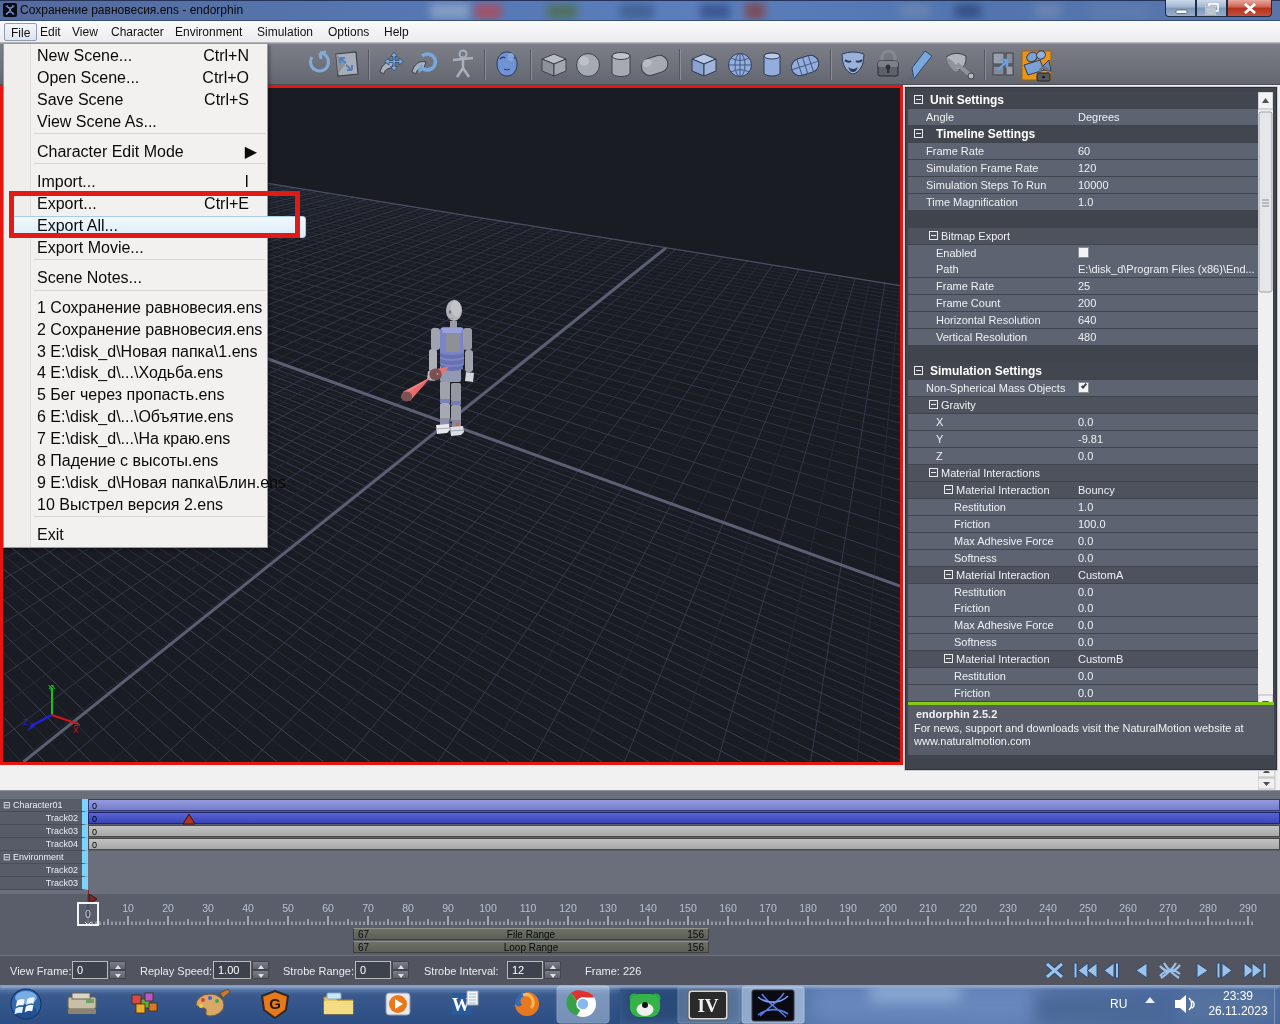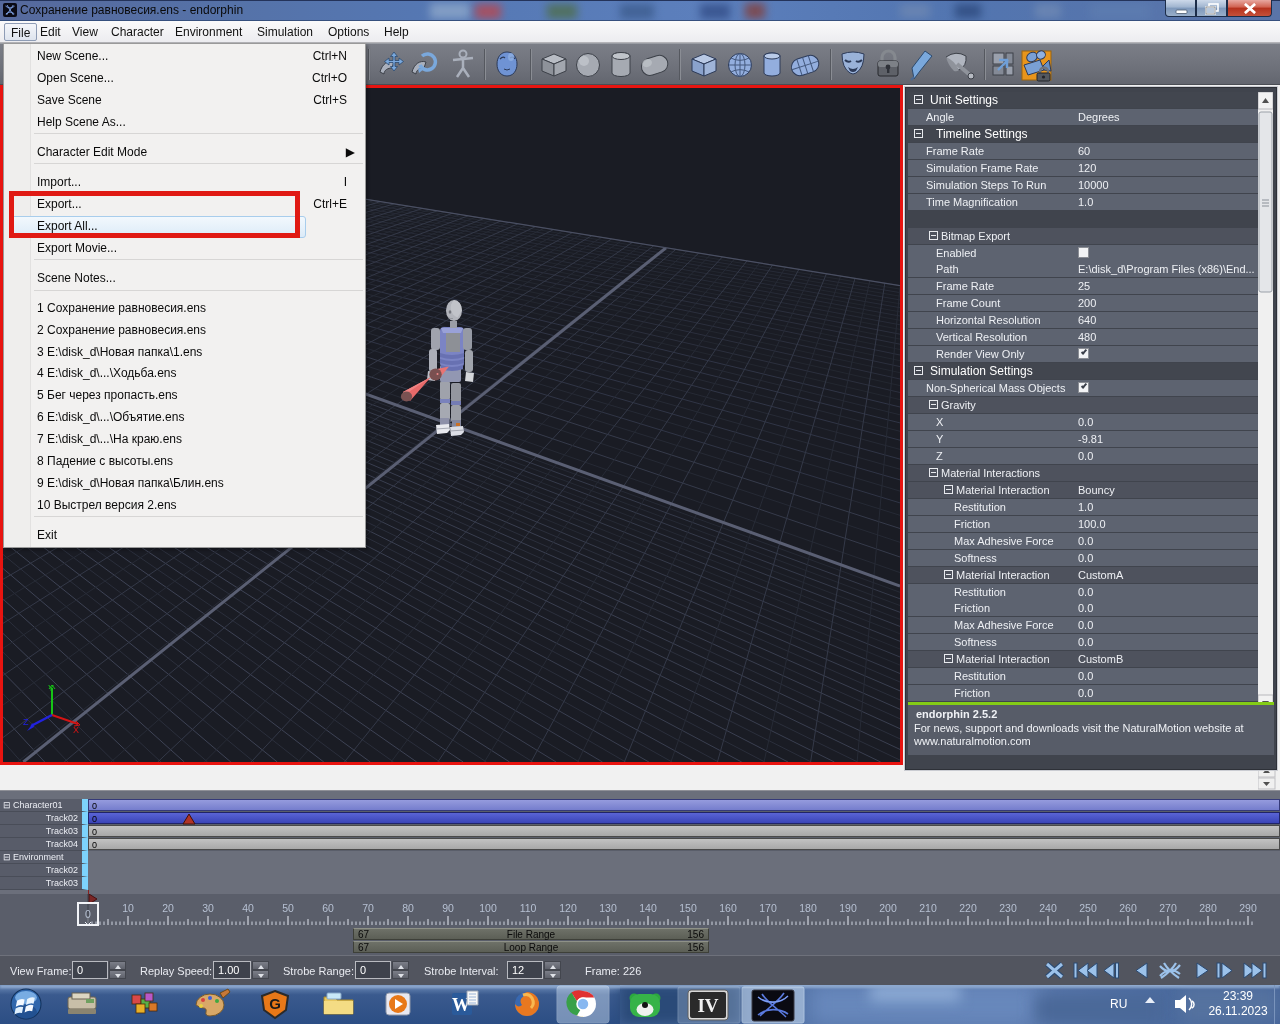--- a/index.html
+++ b/index.html
@@ -59,7 +59,7 @@
 
 #taskbar{left:0;top:985px;width:1280px;height:39px;background:linear-gradient(90deg,#3d5c90 0,#3a5a8e 45%,#5474a8 62%,#5e7cb0 78%,#4a6a9e 92%,#44639a 100%);overflow:hidden}
 
-#filemenu{left:3px;top:43px;width:363px;height:505px;background:#f2f1f0;border:1px solid #9a9a9a;box-shadow:2px 2px 3px rgba(0,0,0,.3);font-size:12px;color:#0a0a0a}
+#filemenu{left:3px;top:43px;width:265px;height:505px;background:#f2f1f0;border:1px solid #9a9a9a;box-shadow:2px 2px 3px rgba(0,0,0,.3);font-size:16px;color:#0a0a0a}
 #filemenu .gutter{position:absolute;left:0;top:0;width:27px;height:100%;background:#efeeed;border-right:1px solid #e2e1e0}
 .fitem{position:absolute;left:33px;white-space:nowrap}
 .fshort{position:absolute;right:18px;white-space:nowrap}

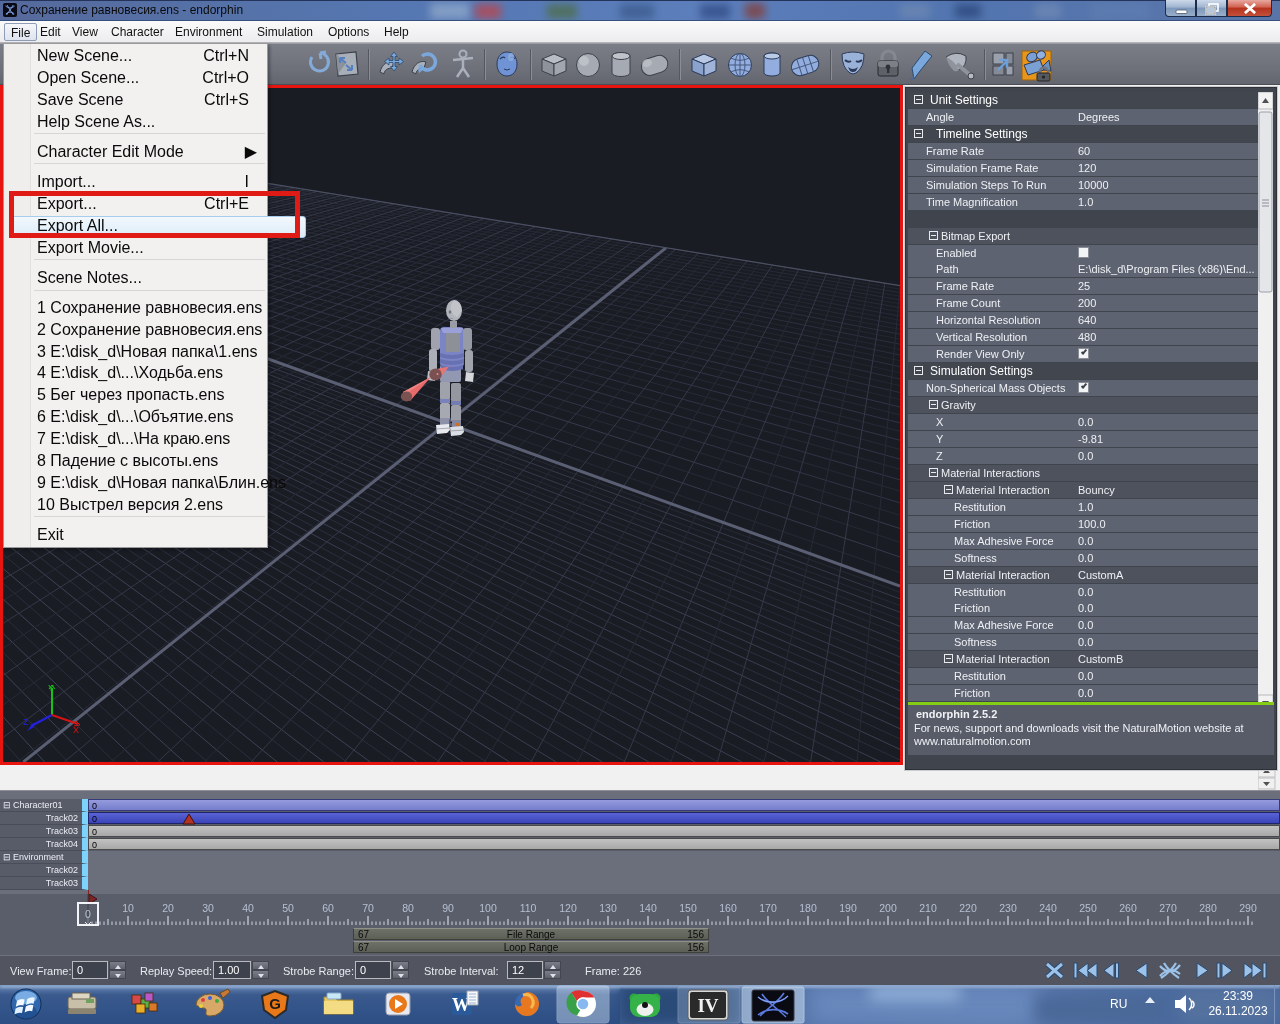--- a/index.html
+++ b/index.html
@@ -30,7 +30,7 @@
 .prow{position:absolute;left:2px;width:350px;height:16px;background:#5d6370;color:#eef0f4;font-size:11px;line-height:16px;overflow:hidden}
 .prow .nm{position:absolute;left:18px}
 .prow .vl,.psub .vl{position:absolute;left:170px}
-.phead{position:absolute;left:2px;width:350px;height:16px;background:#42464f;color:#fff;font-weight:normal;font-size:12px;line-height:16px}
+.phead{position:absolute;left:2px;width:350px;height:16px;background:#42464f;color:#fff;font-weight:bold;font-size:12px;line-height:16px}
 .psub{position:absolute;left:2px;width:350px;height:16px;background:#4e525d;color:#eef0f4;font-size:11px;line-height:16px}
 .ebox{position:absolute;width:9px;height:9px;border:1px solid #e8eaee;background:transparent;top:3px}
 .ebox:after{content:"";position:absolute;left:1px;top:3px;width:5px;height:1px;background:#e8eaee}

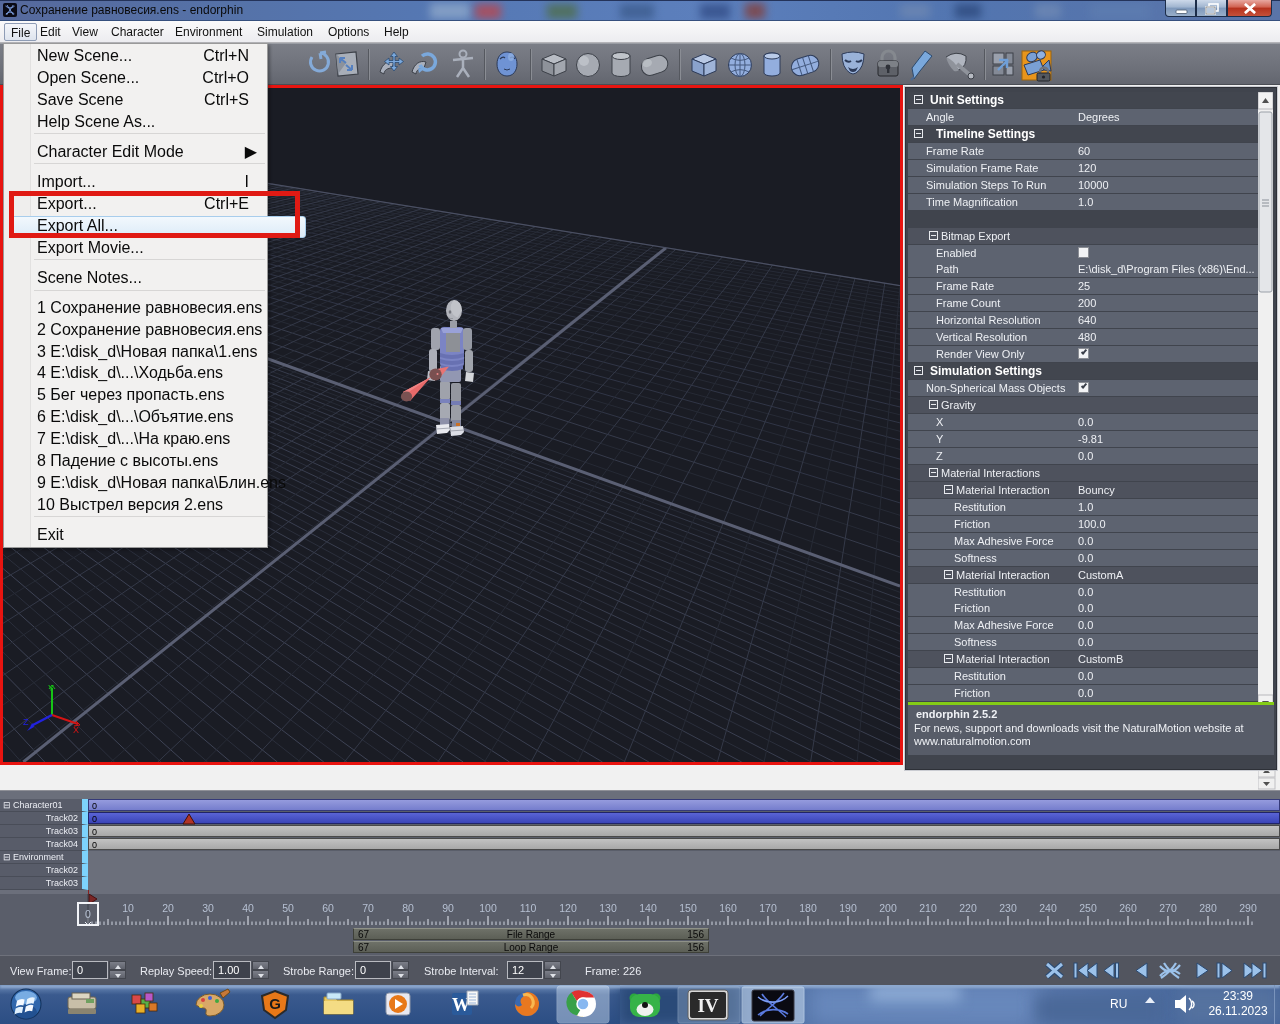--- a/index.html
+++ b/index.html
@@ -1167,7 +1167,7 @@
 <div class="fshort" style="top:26px;height:16px;line-height:16px">Ctrl+O</div>
 <div class="fitem" style="top:48px;height:16px;line-height:16px">Save Scene</div>
 <div class="fshort" style="top:48px;height:16px;line-height:16px">Ctrl+S</div>
-<div class="fitem" style="top:70px;height:16px;line-height:16px">Help Scene As...</div>
+<div class="fitem" style="top:70px;height:16px;line-height:16px">View Scene As...</div>
 <div class="fsep" style="top:89px"></div>
 <div class="fitem" style="top:100px;height:16px;line-height:16px">Character Edit Mode</div>
 <div class="fshort" style="top:100px;height:16px;line-height:16px;right:10px">▶</div>

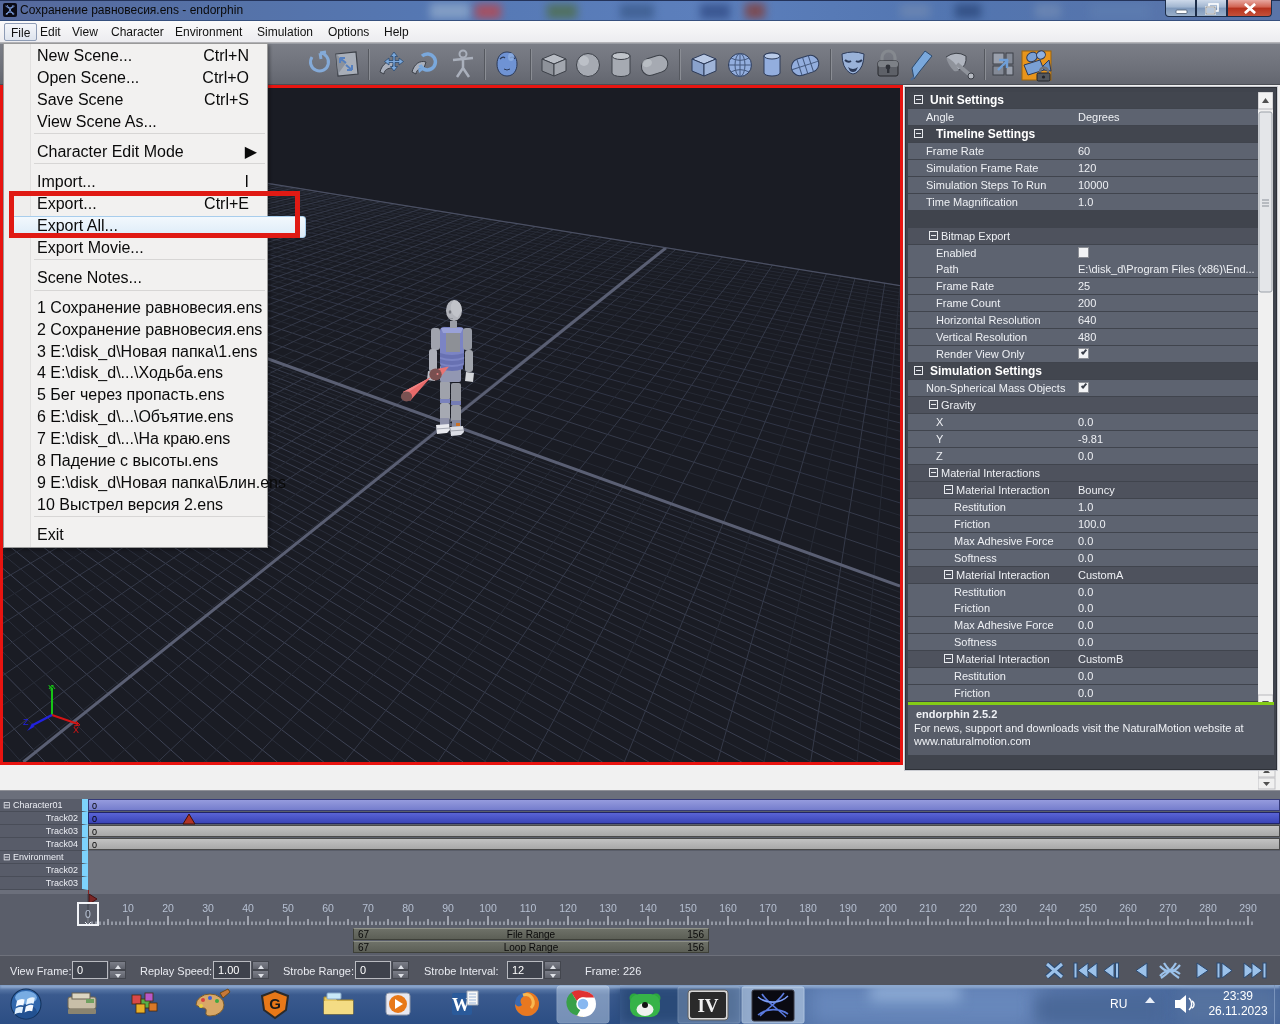--- a/index.html
+++ b/index.html
@@ -505,12 +505,6 @@
 <div class="prow" style="top:241px">
       <span class="nm" style="left:28px">Vertical Resolution</span>
       <span class="vl" style="left:170px">480</span>
-    </div>
-<div class="prow" style="top:258px">
-      <span class="nm" style="left:28px">Render View Only</span>
-      <span class="cb" style="left:170px">
-        <span class="cbk"></span>
-      </span>
     </div>
 <div class="phead" style="top:275px">
       <span class="ebox" style="left:6px"></span>

